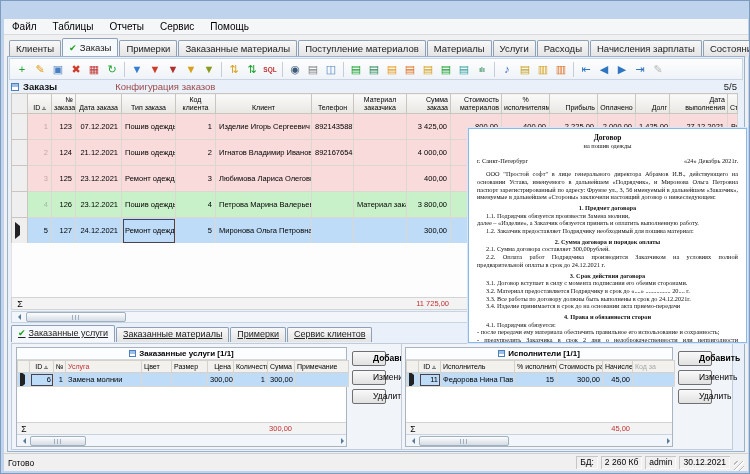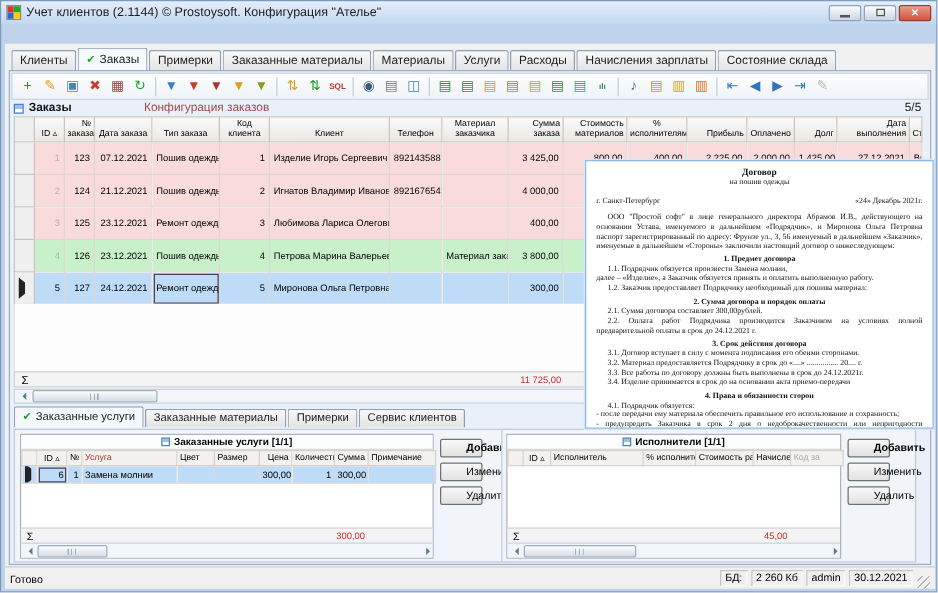--- a/index.html
+++ b/index.html
@@ -137,24 +137,6 @@
 
 <div class="win">
 
-  <div class="titlebar">
-    <span class="app-icon">
-        <b></b>
-        <b></b>
-        <b></b>
-        <b></b>
-      </span>
-    <span class="title">Учет клиентов (2.1144) © Prostoysoft. Конфигурация "Ателье"</span>
-    <span class="winbtns">
-      <span class="wb">
-          <span class="bar"></span>
-        </span>
-      <span class="wb">
-          <span class="box"></span>
-        </span>
-      <span class="wb close">✕</span>
-    </span>
-  </div>
 
 
   <div class="workarea"></div>

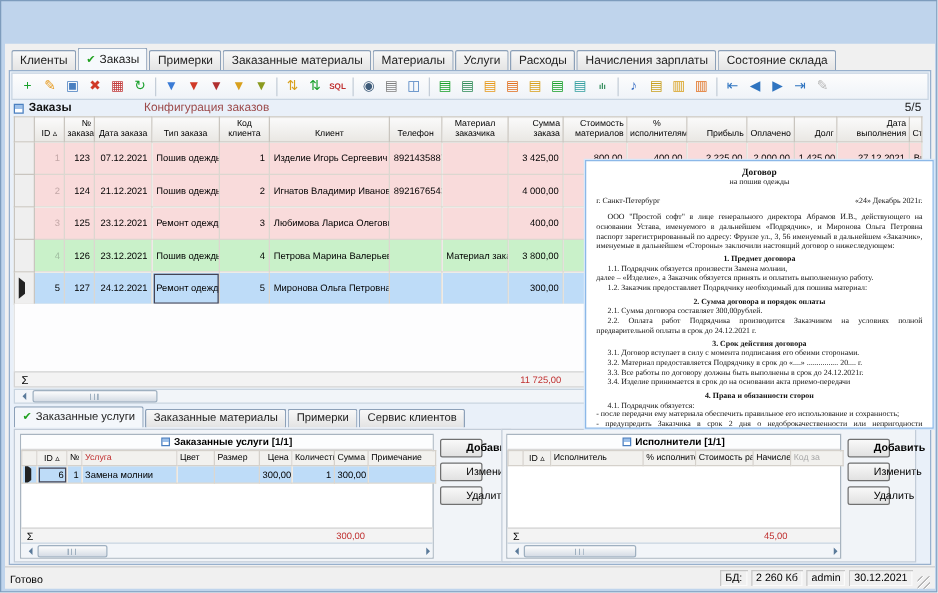--- a/index.html
+++ b/index.html
@@ -138,6 +138,13 @@
 <div class="win">
 
 
+  <div class="menubar">
+    <span>Файл</span>
+    <span>Таблицы</span>
+    <span>Отчеты</span>
+    <span>Сервис</span>
+    <span>Помощь</span>
+  </div>
 
   <div class="workarea"></div>
 

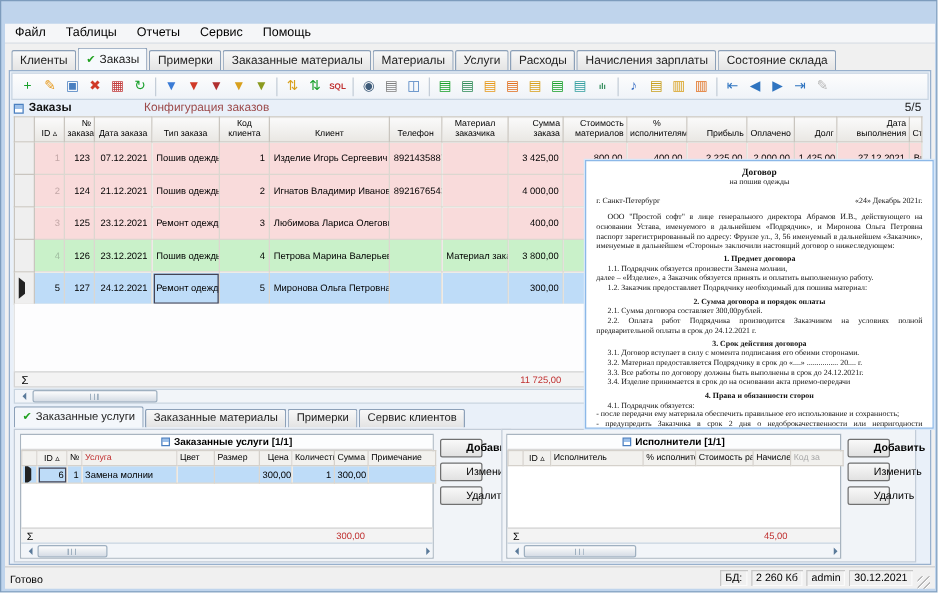--- a/index.html
+++ b/index.html
@@ -153,6 +153,7 @@
     <span class="tab active"><span class="chk">✔</span><span>Заказы</span></span>
     <span class="tab"><span>Примерки</span></span>
     <span class="tab"><span>Заказанные материалы</span></span>
+    <span class="tab"><span>Поступление материалов</span></span>
     <span class="tab"><span>Материалы</span></span>
     <span class="tab"><span>Услуги</span></span>
     <span class="tab"><span>Расходы</span></span>

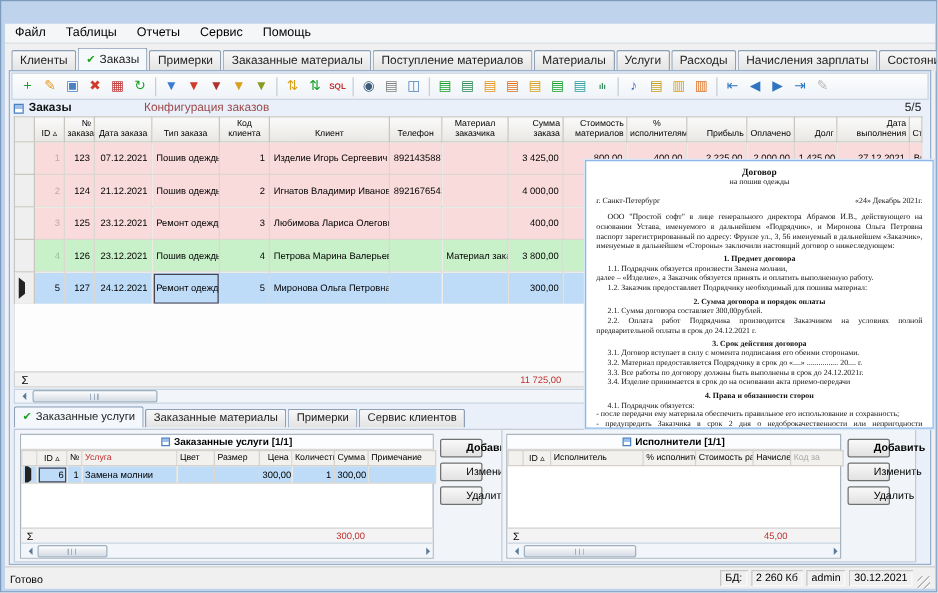--- a/index.html
+++ b/index.html
@@ -98,7 +98,7 @@
 
   
   .subtabs { position:absolute; left:10px; top:324px; height:17px; display:flex; align-items:flex-end; font-size:9px; }
-  .subtabs .tab { height:15px; padding-top:1px; } .subtabs .tab.active { height:17px; padding-top:2px; background:#f4f7fb; }
+  .subtabs .tab { height:15px; padding-top:1px;text-decoration:underline; } .subtabs .tab.active { height:17px; padding-top:2px; background:#f4f7fb; }
 
   
   .panel { position:absolute; top:342px; height:107px; background:#f1f4f8; border:1px solid #c2ccd8; }

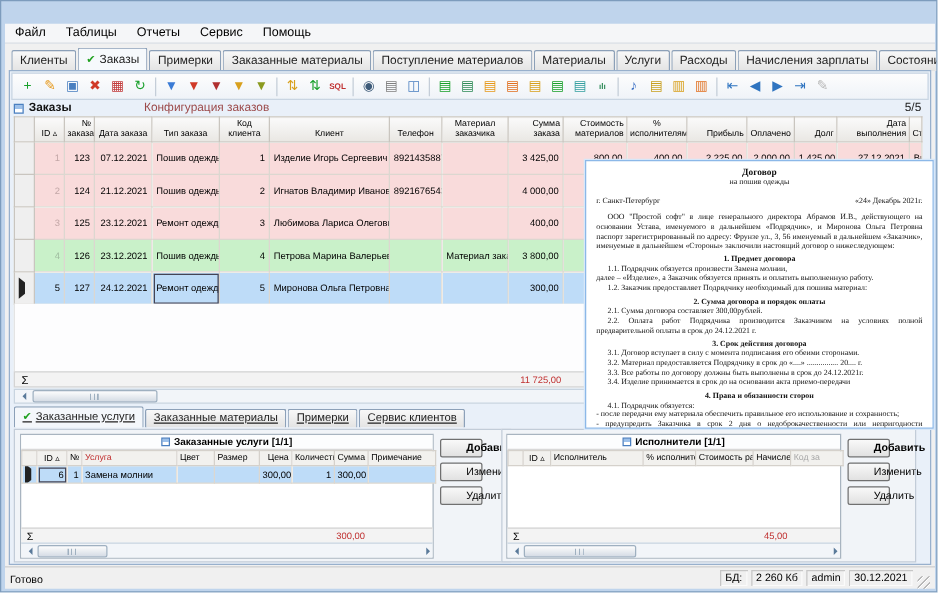--- a/index.html
+++ b/index.html
@@ -488,6 +488,15 @@
           <th class="r">Начислено</th>
           <th class="gray" style="text-align:left;">Код за</th>
         </tr>
+        <tr class="sel">
+          <td class="rh"><span class="marker"></span></td>
+          <td class="r focus">11</td>
+          <td>Федорова Нина Пав</td>
+          <td class="r">15</td>
+          <td class="r">300,00</td>
+          <td class="r">45,00</td>
+          <td></td>
+        </tr>
       </tbody>
         </table>
       <div class="bsum" style="bottom:12px;">

